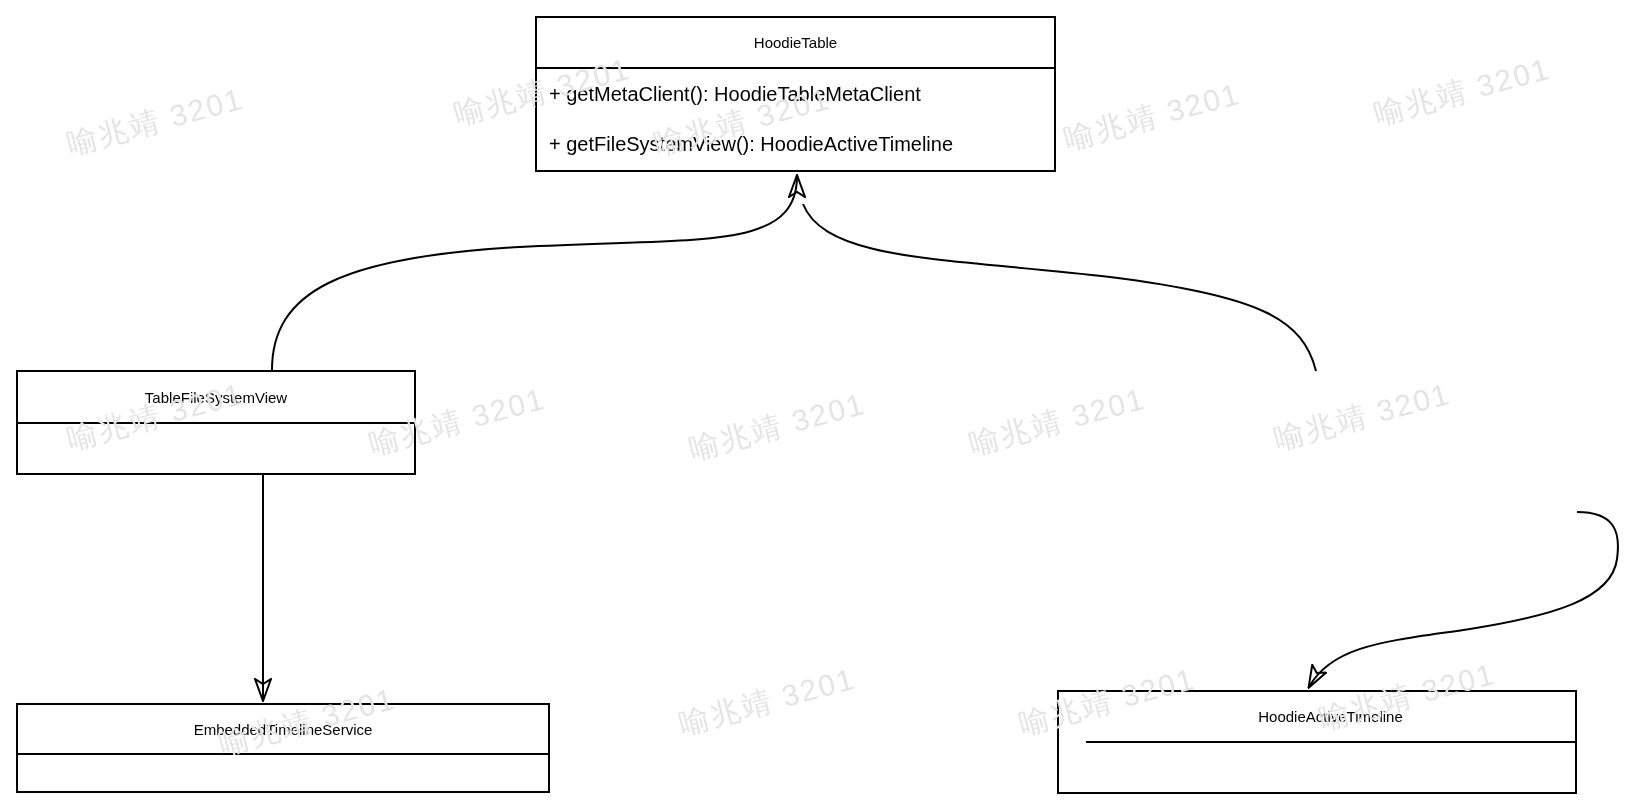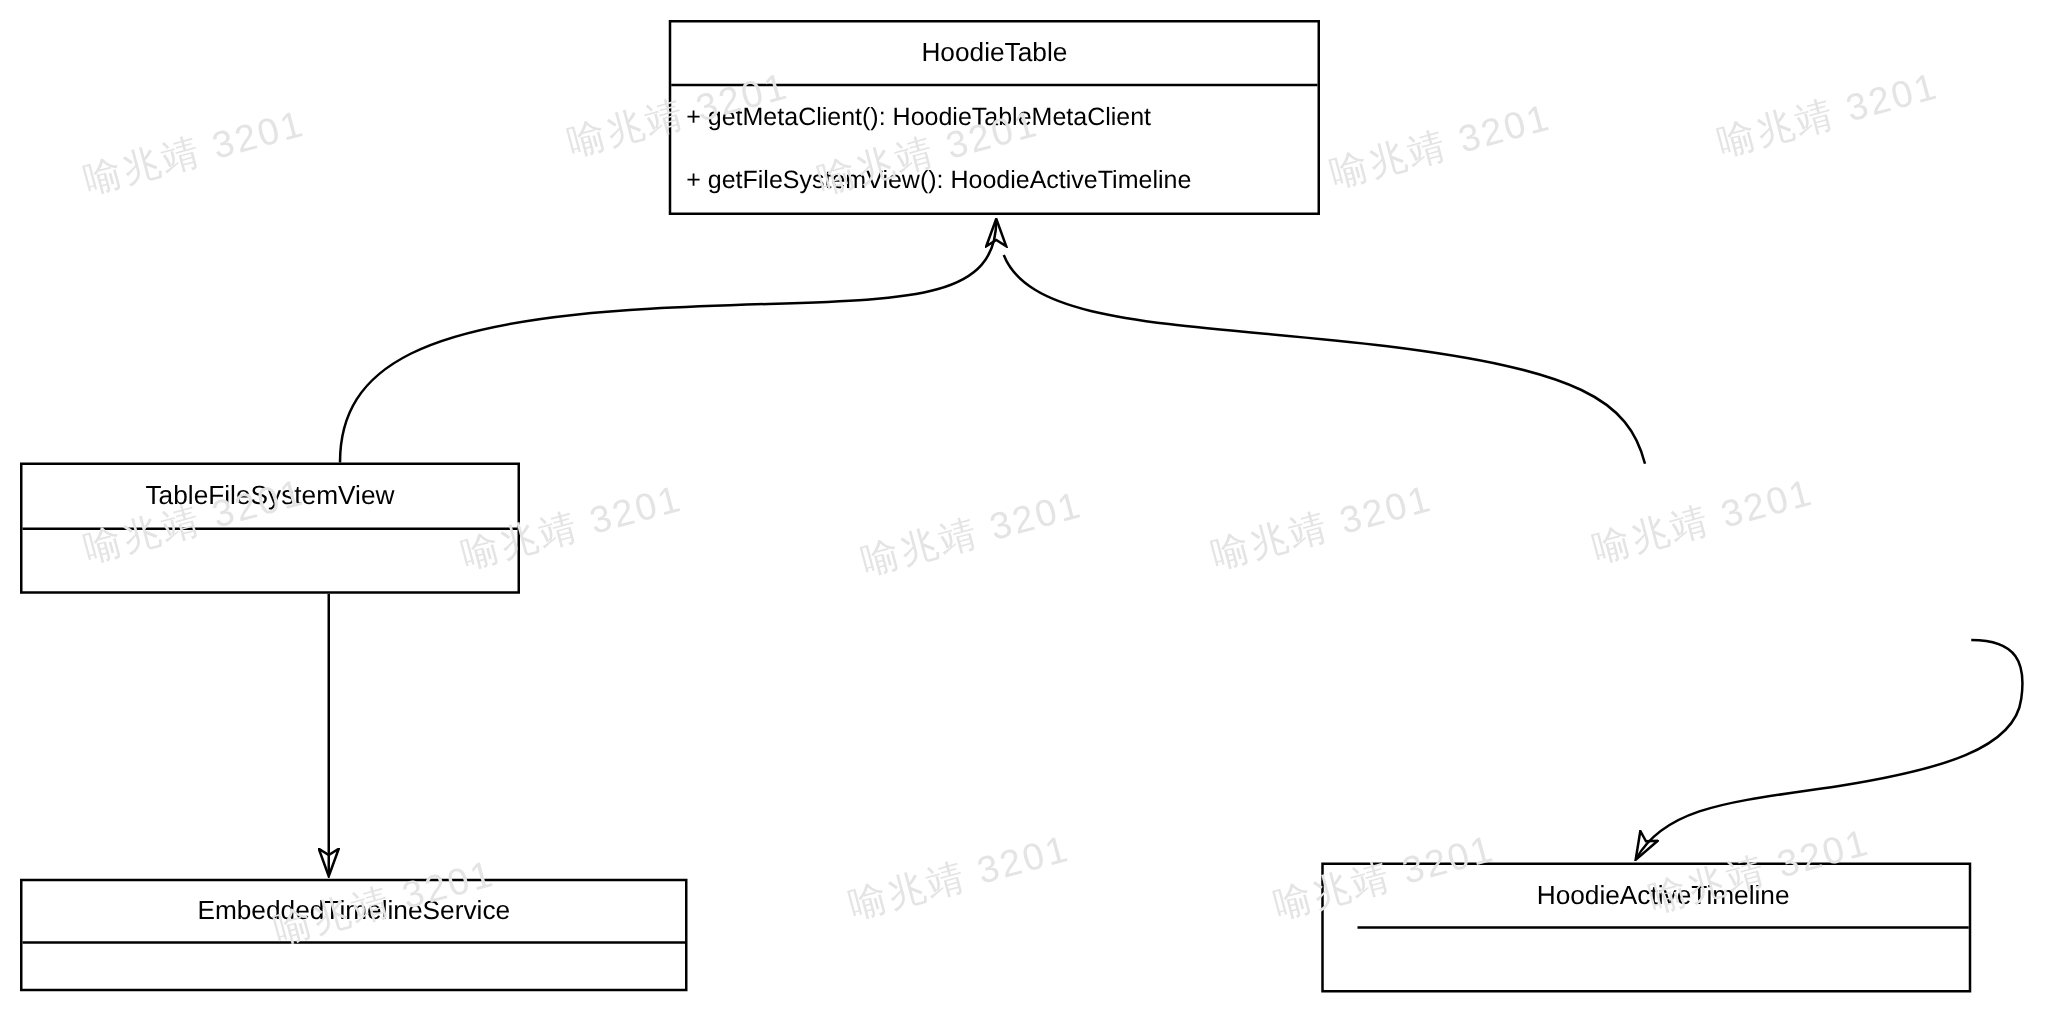--- a/index.html
+++ b/index.html
@@ -21,7 +21,7 @@
   }
   .uml-title{
     display:flex;align-items:center;justify-content:center;
-    font-size:21px;
+    font-size:15px;
     box-sizing:border-box;
     flex:0 0 auto;
     white-space:nowrap;

